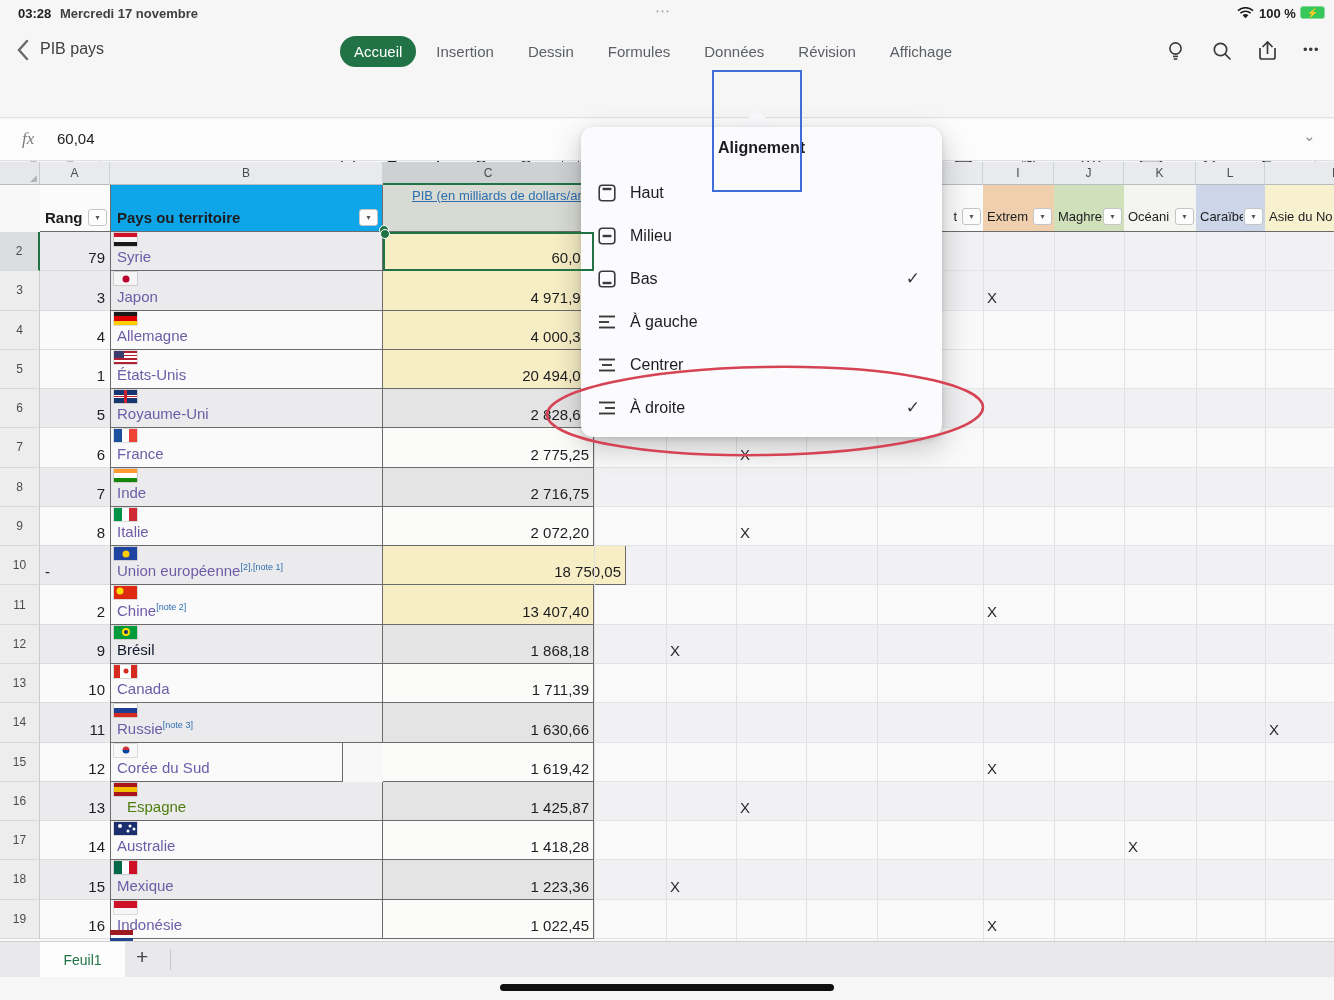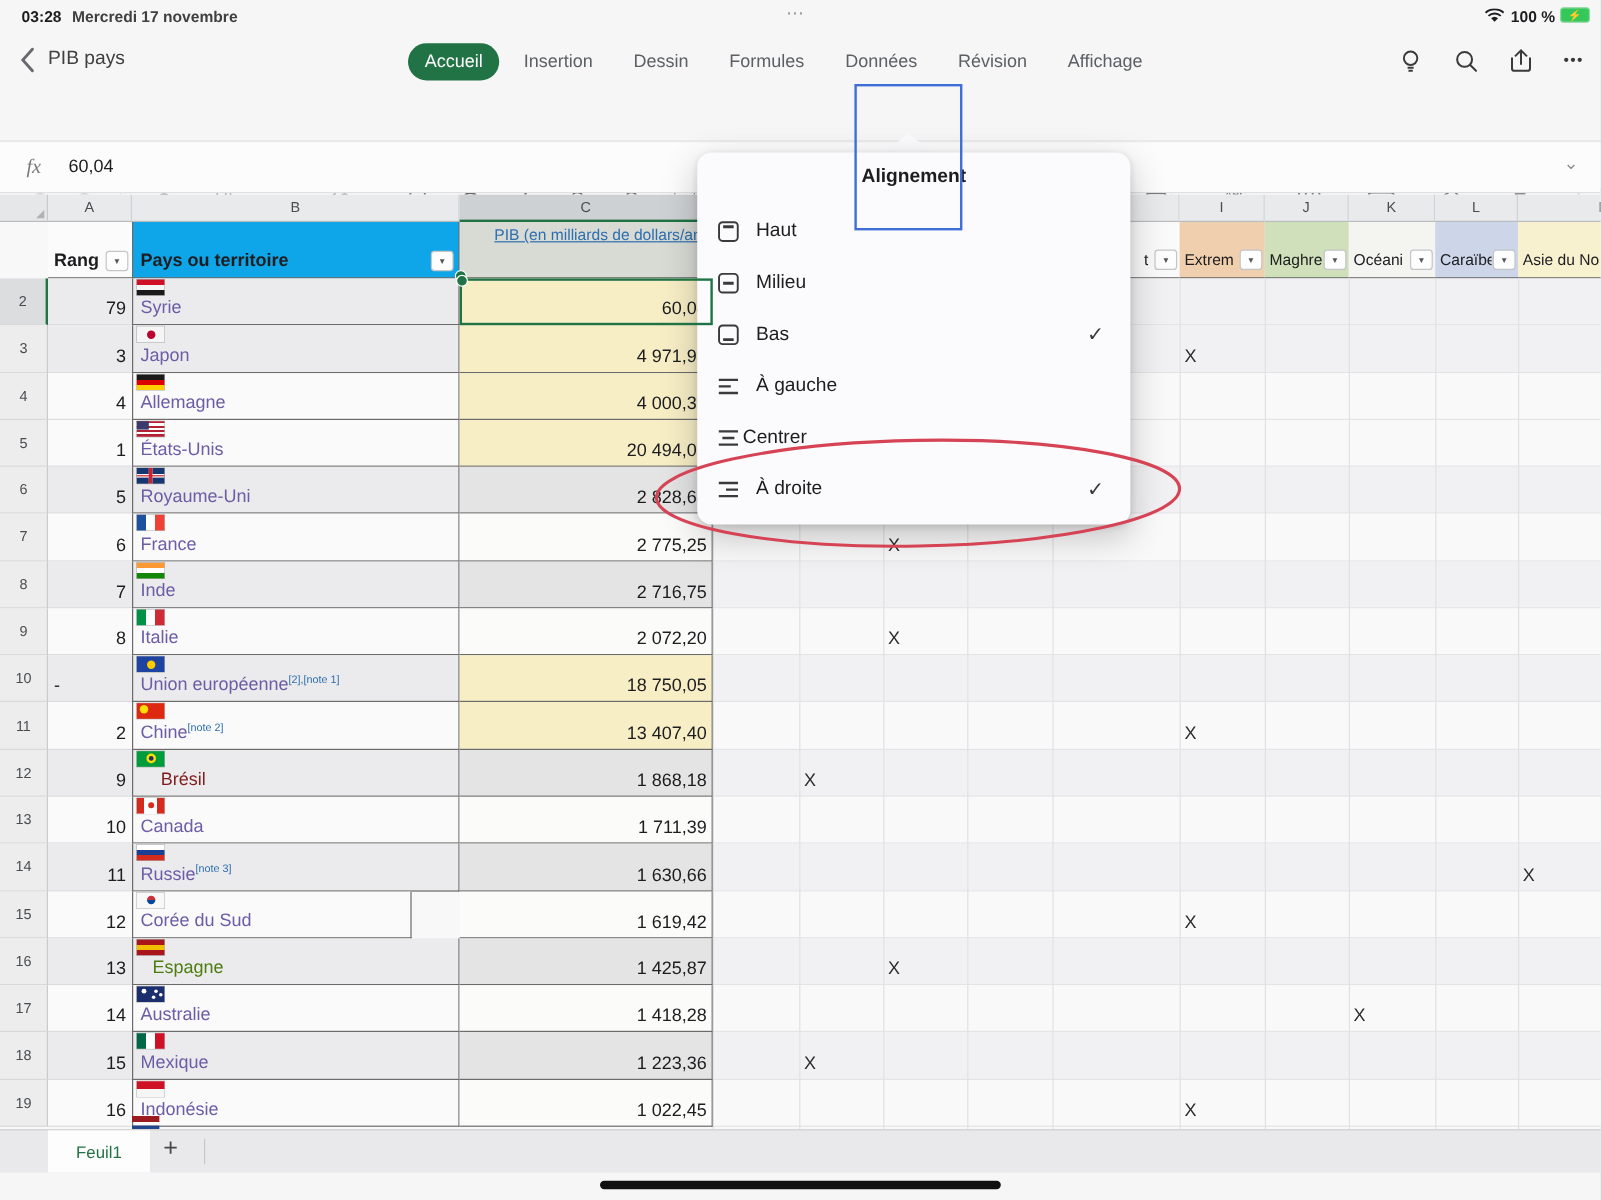--- a/index.html
+++ b/index.html
@@ -609,7 +609,7 @@
               <line x1="3" y1="16.5" x2="19" y2="16.5" stroke="#3a3a3c" stroke-width="1.9"></line>
             </svg>
           </span>
-<span style="margin-left:1px">Centrer</span>
+<span style="margin-left:12px">Centrer</span>
         </div>
         <div class="menu-item" style="top: 259px;">
           <span style="margin-left:15px;width:22px;height:22px">

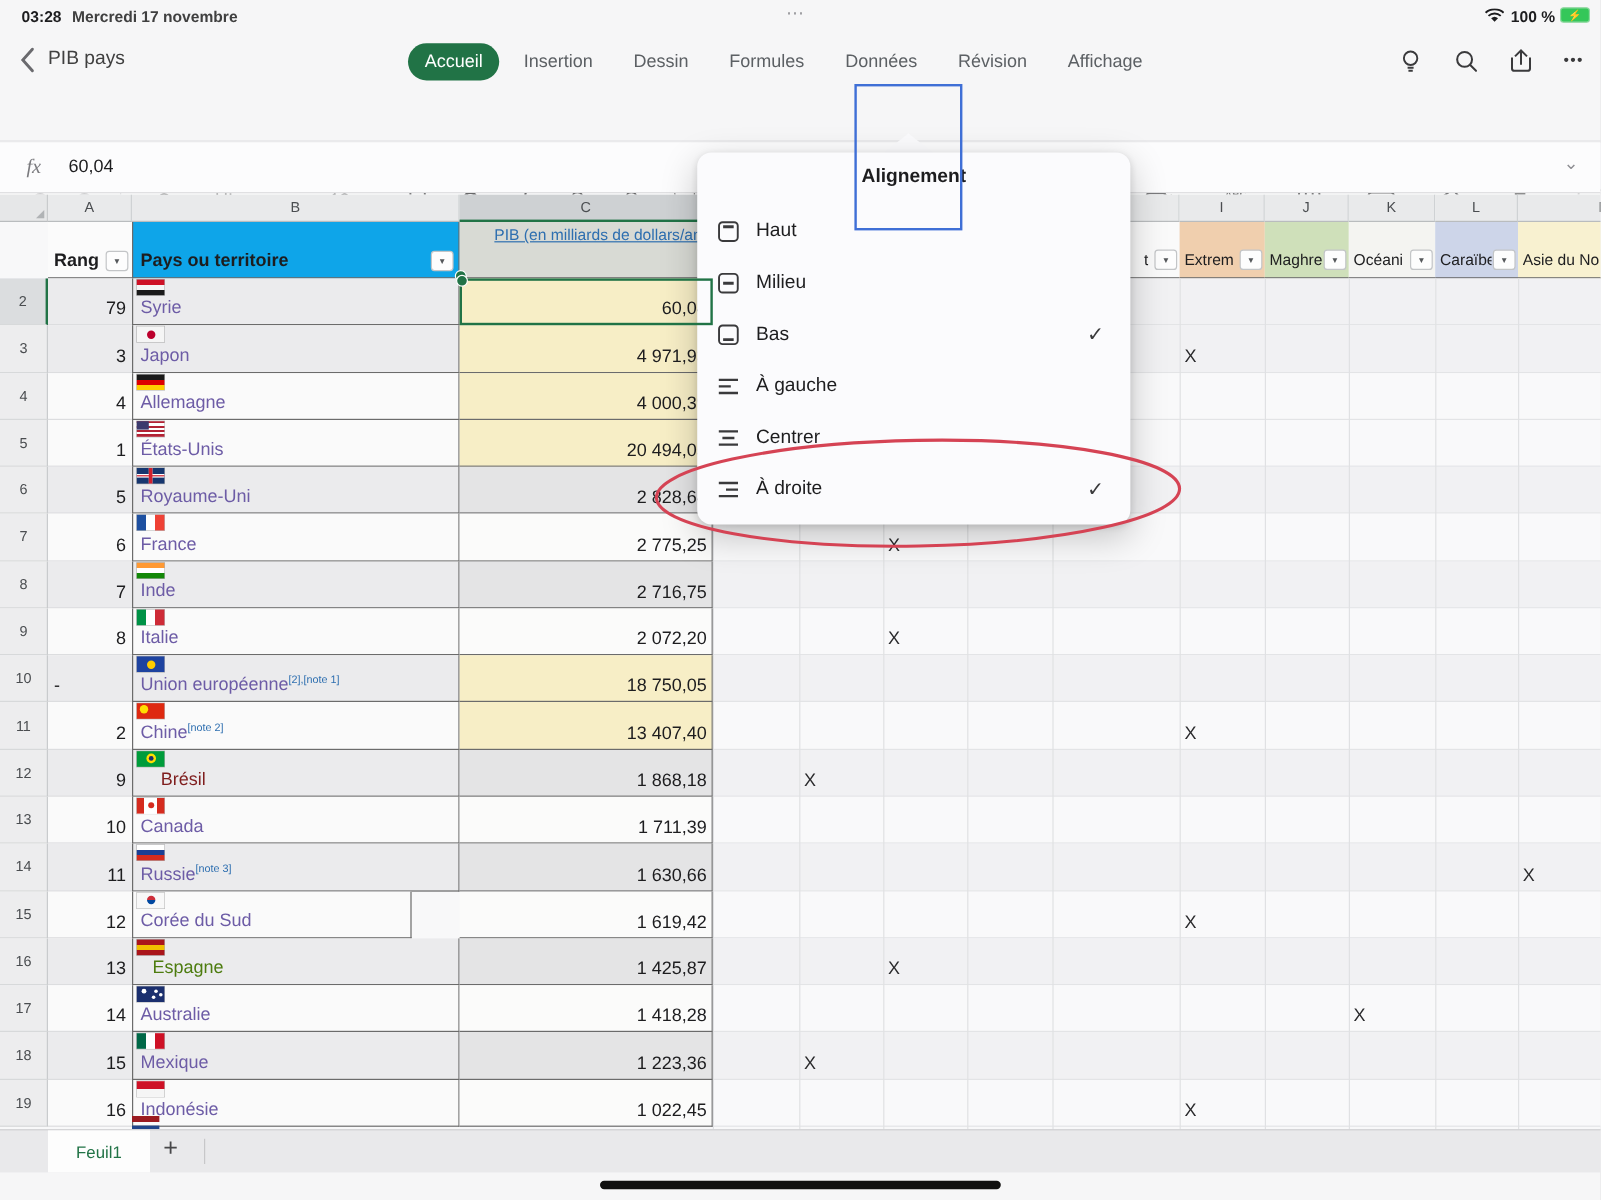--- a/index.html
+++ b/index.html
@@ -407,7 +407,7 @@
           <span style="position:absolute;left:50%;top:50%;width:7px;height:7px;border-radius:50%;background:#ffcc00;transform:translate(-50%,-50%)"></span>
         </div>
       </div>
-      <div class="abs" style="left: 383px; top: 384.16px; width: 211px; height: 39.27px; background: rgb(247, 238, 198); border-right: 1px solid rgb(107, 107, 107); border-bottom: 1px solid rgb(107, 107, 107);">
+      <div class="abs" style="left: 383px; top: 384.16px; width: 243px; height: 39.27px; background: rgb(247, 238, 198); border-right: 1px solid rgb(107, 107, 107); border-bottom: 1px solid rgb(107, 107, 107);">
         <span class="cell-text" style="right:4px;bottom:4px">18 750,05</span>
       </div>
       <div class="abs rowhdr" style="left: 0px; top: 423.43px; width: 40px; height: 39.27px; background: rgb(237, 237, 238); border-right: 1px solid rgb(201, 203, 205);">11</div>

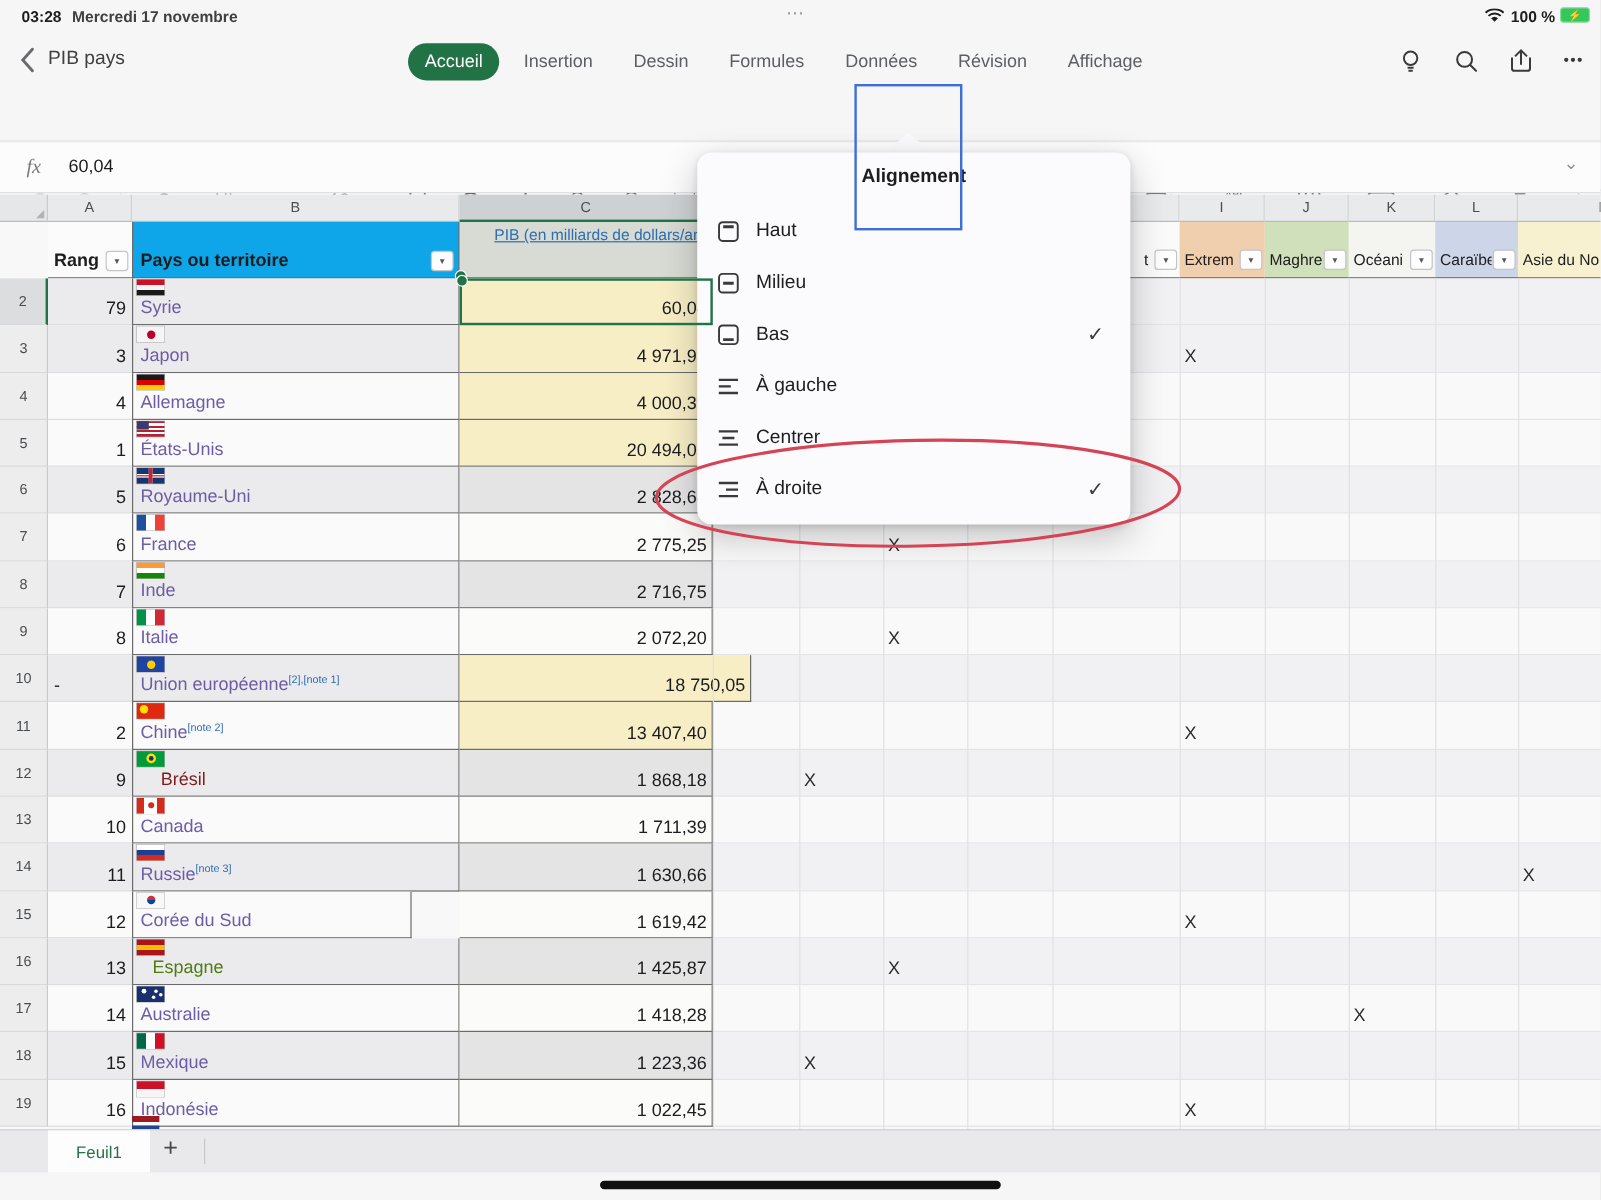--- a/index.html
+++ b/index.html
@@ -431,7 +431,7 @@
       </div>
       <div class="abs" style="left: 594px; top: 462.7px; width: 816px; height: 39.27px; background: rgb(241, 241, 243); border-bottom: 1px solid rgb(227, 228, 230);"></div>
       <div class="abs" style="left: 110px; top: 462.7px; width: 273px; height: 39.27px; background: rgb(235, 235, 237); border-left: 1px solid rgb(107, 107, 107); border-right: 1px solid rgb(107, 107, 107); border-bottom: 1px solid rgb(107, 107, 107);">
-        <span class="cell-text" style="left:23px;bottom:5px;color:#7f1d1d">Brésil</span>
+        <span class="cell-text" style="left:6px;bottom:5px;color:#0f172a">Brésil</span>
         <div class="flag" style="left: 3px; top: 1px; background: rgb(0, 156, 59);">
           <span style="position:absolute;left:50%;top:50%;width:8px;height:8px;border-radius:50%;background:#ffdf00;transform:translate(-50%,-50%)"></span>
           <span style="position:absolute;left:50%;top:50%;width:4px;height:4px;border-radius:50%;background:#1b2f6e;transform:translate(-50%,-50%)"></span>

